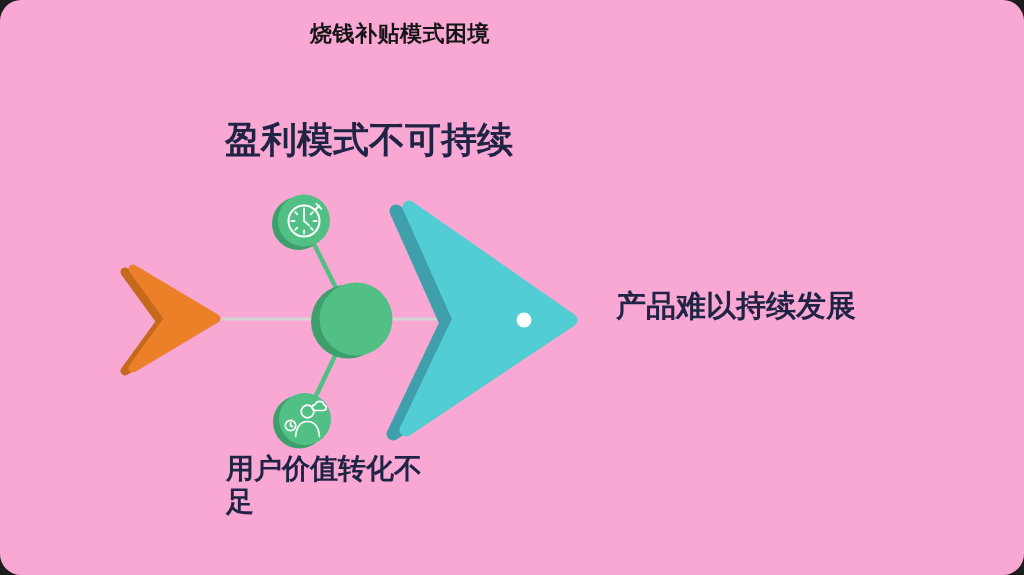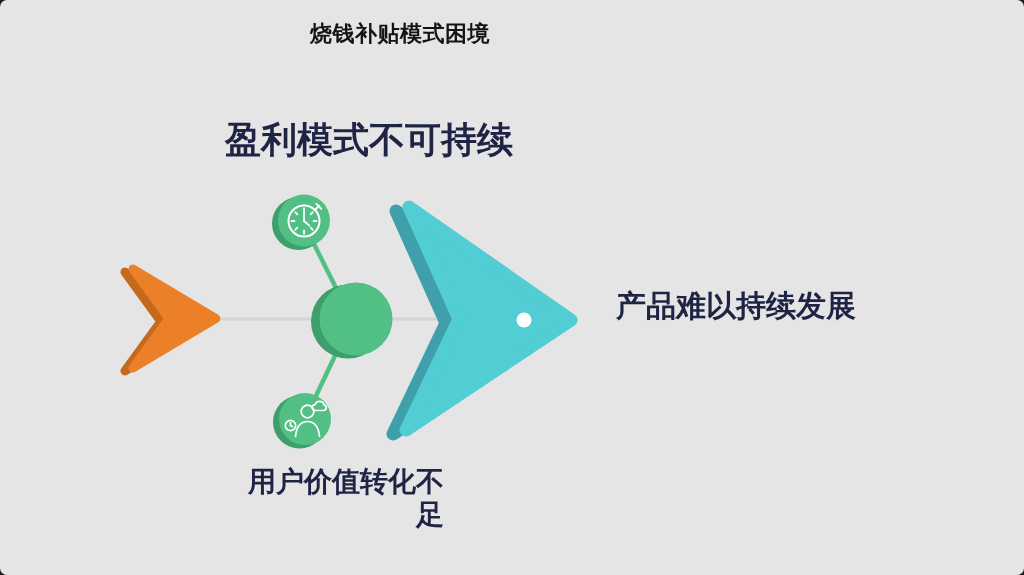--- a/index.html
+++ b/index.html
@@ -13,8 +13,8 @@
     position: relative;
     width: 1024px;
     height: 575px;
-    background: #e5e5e5;
-    border-radius: 7px;
+    background: #f9a8d4;
+    border-radius: 21px;
     overflow: hidden;
     text-decoration: underline;
   }

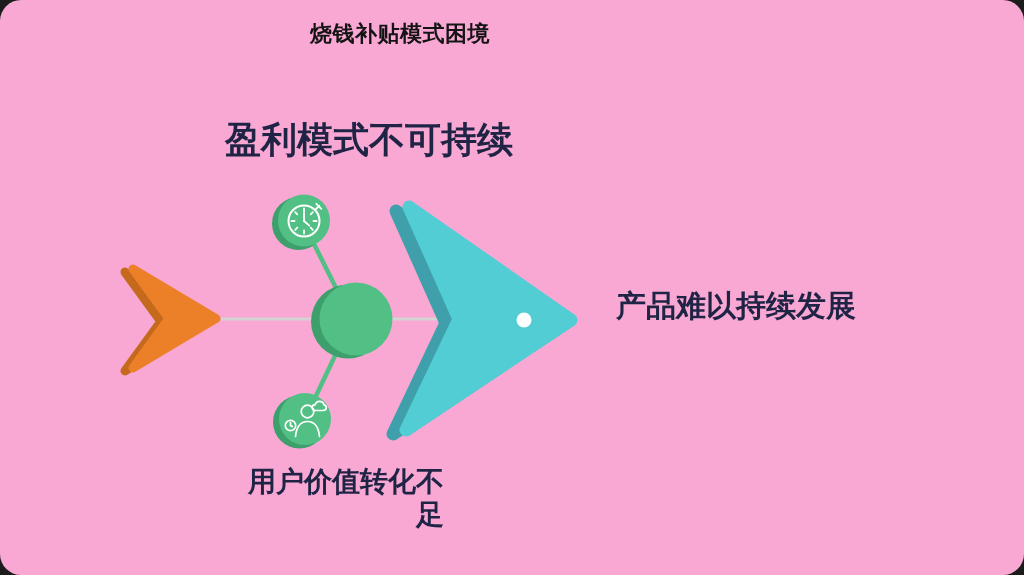--- a/index.html
+++ b/index.html
@@ -50,10 +50,9 @@
     width: 218px;
     font-size: 28px;
     color: #1f2445;
-    text-align: right;
+    text-align: left;
     white-space: normal;
     line-height: 1.18;
-    margin-top: 13px;
   }
 </style>
 </head>

